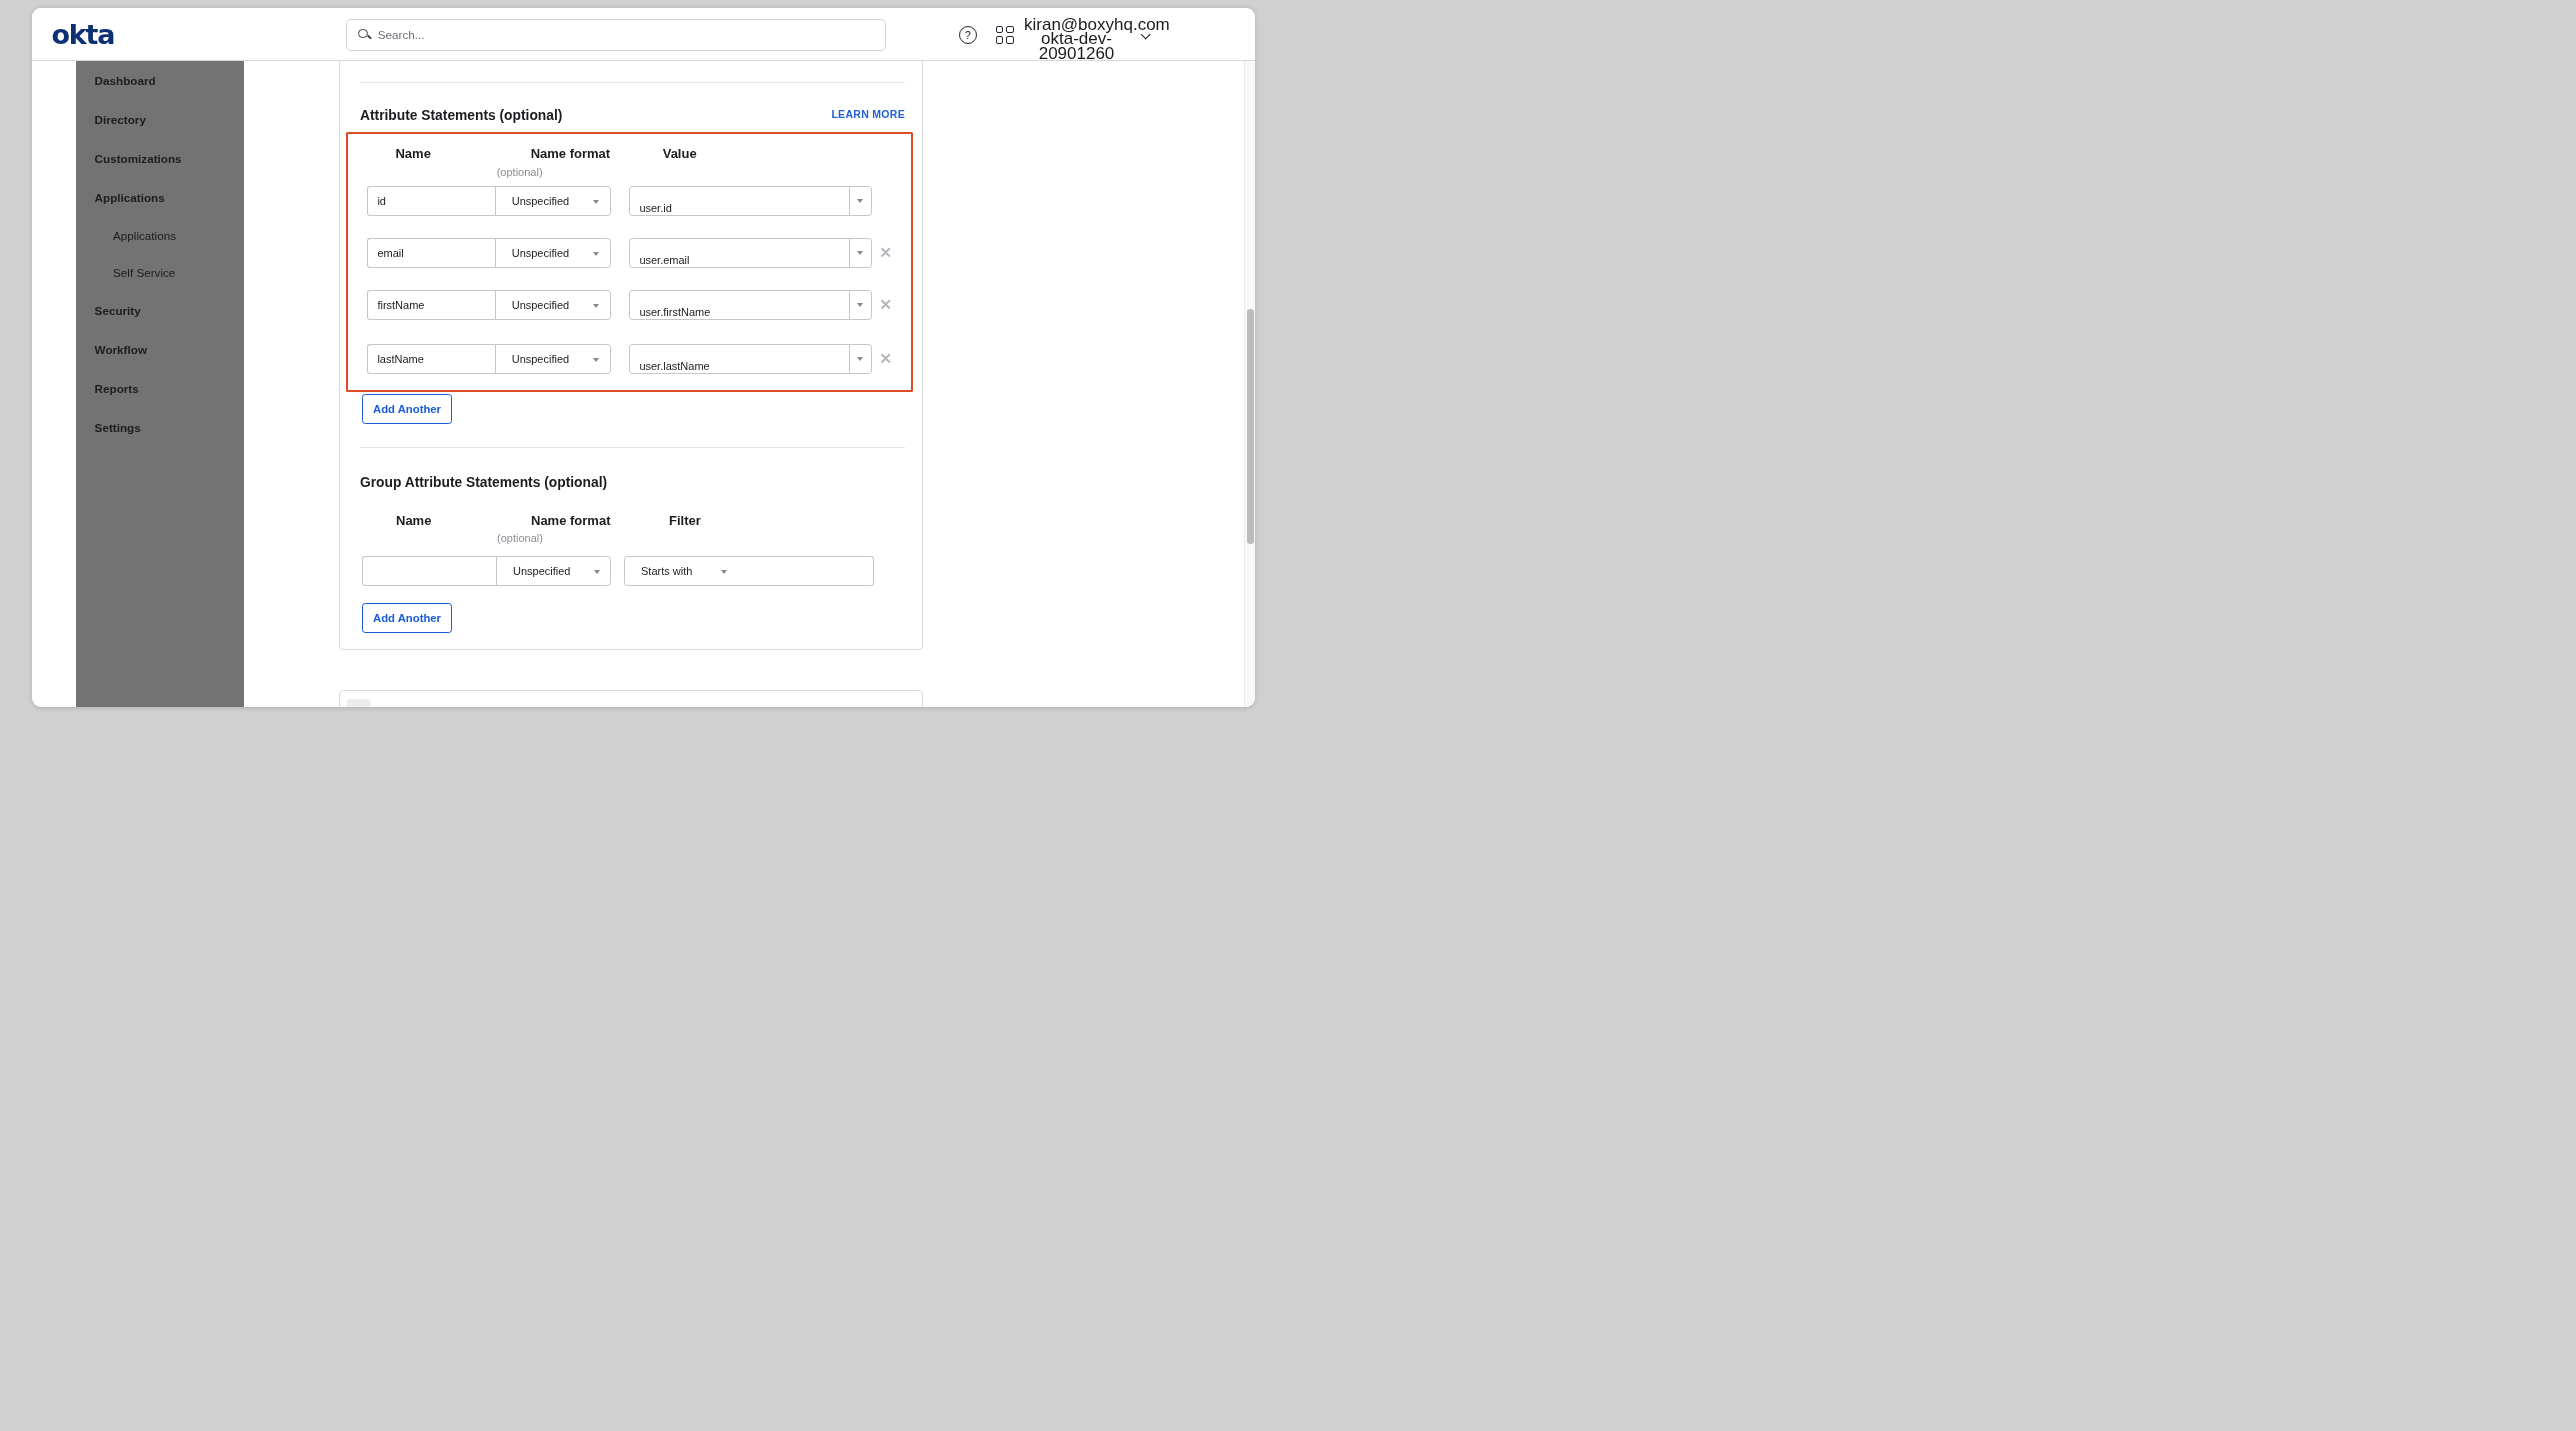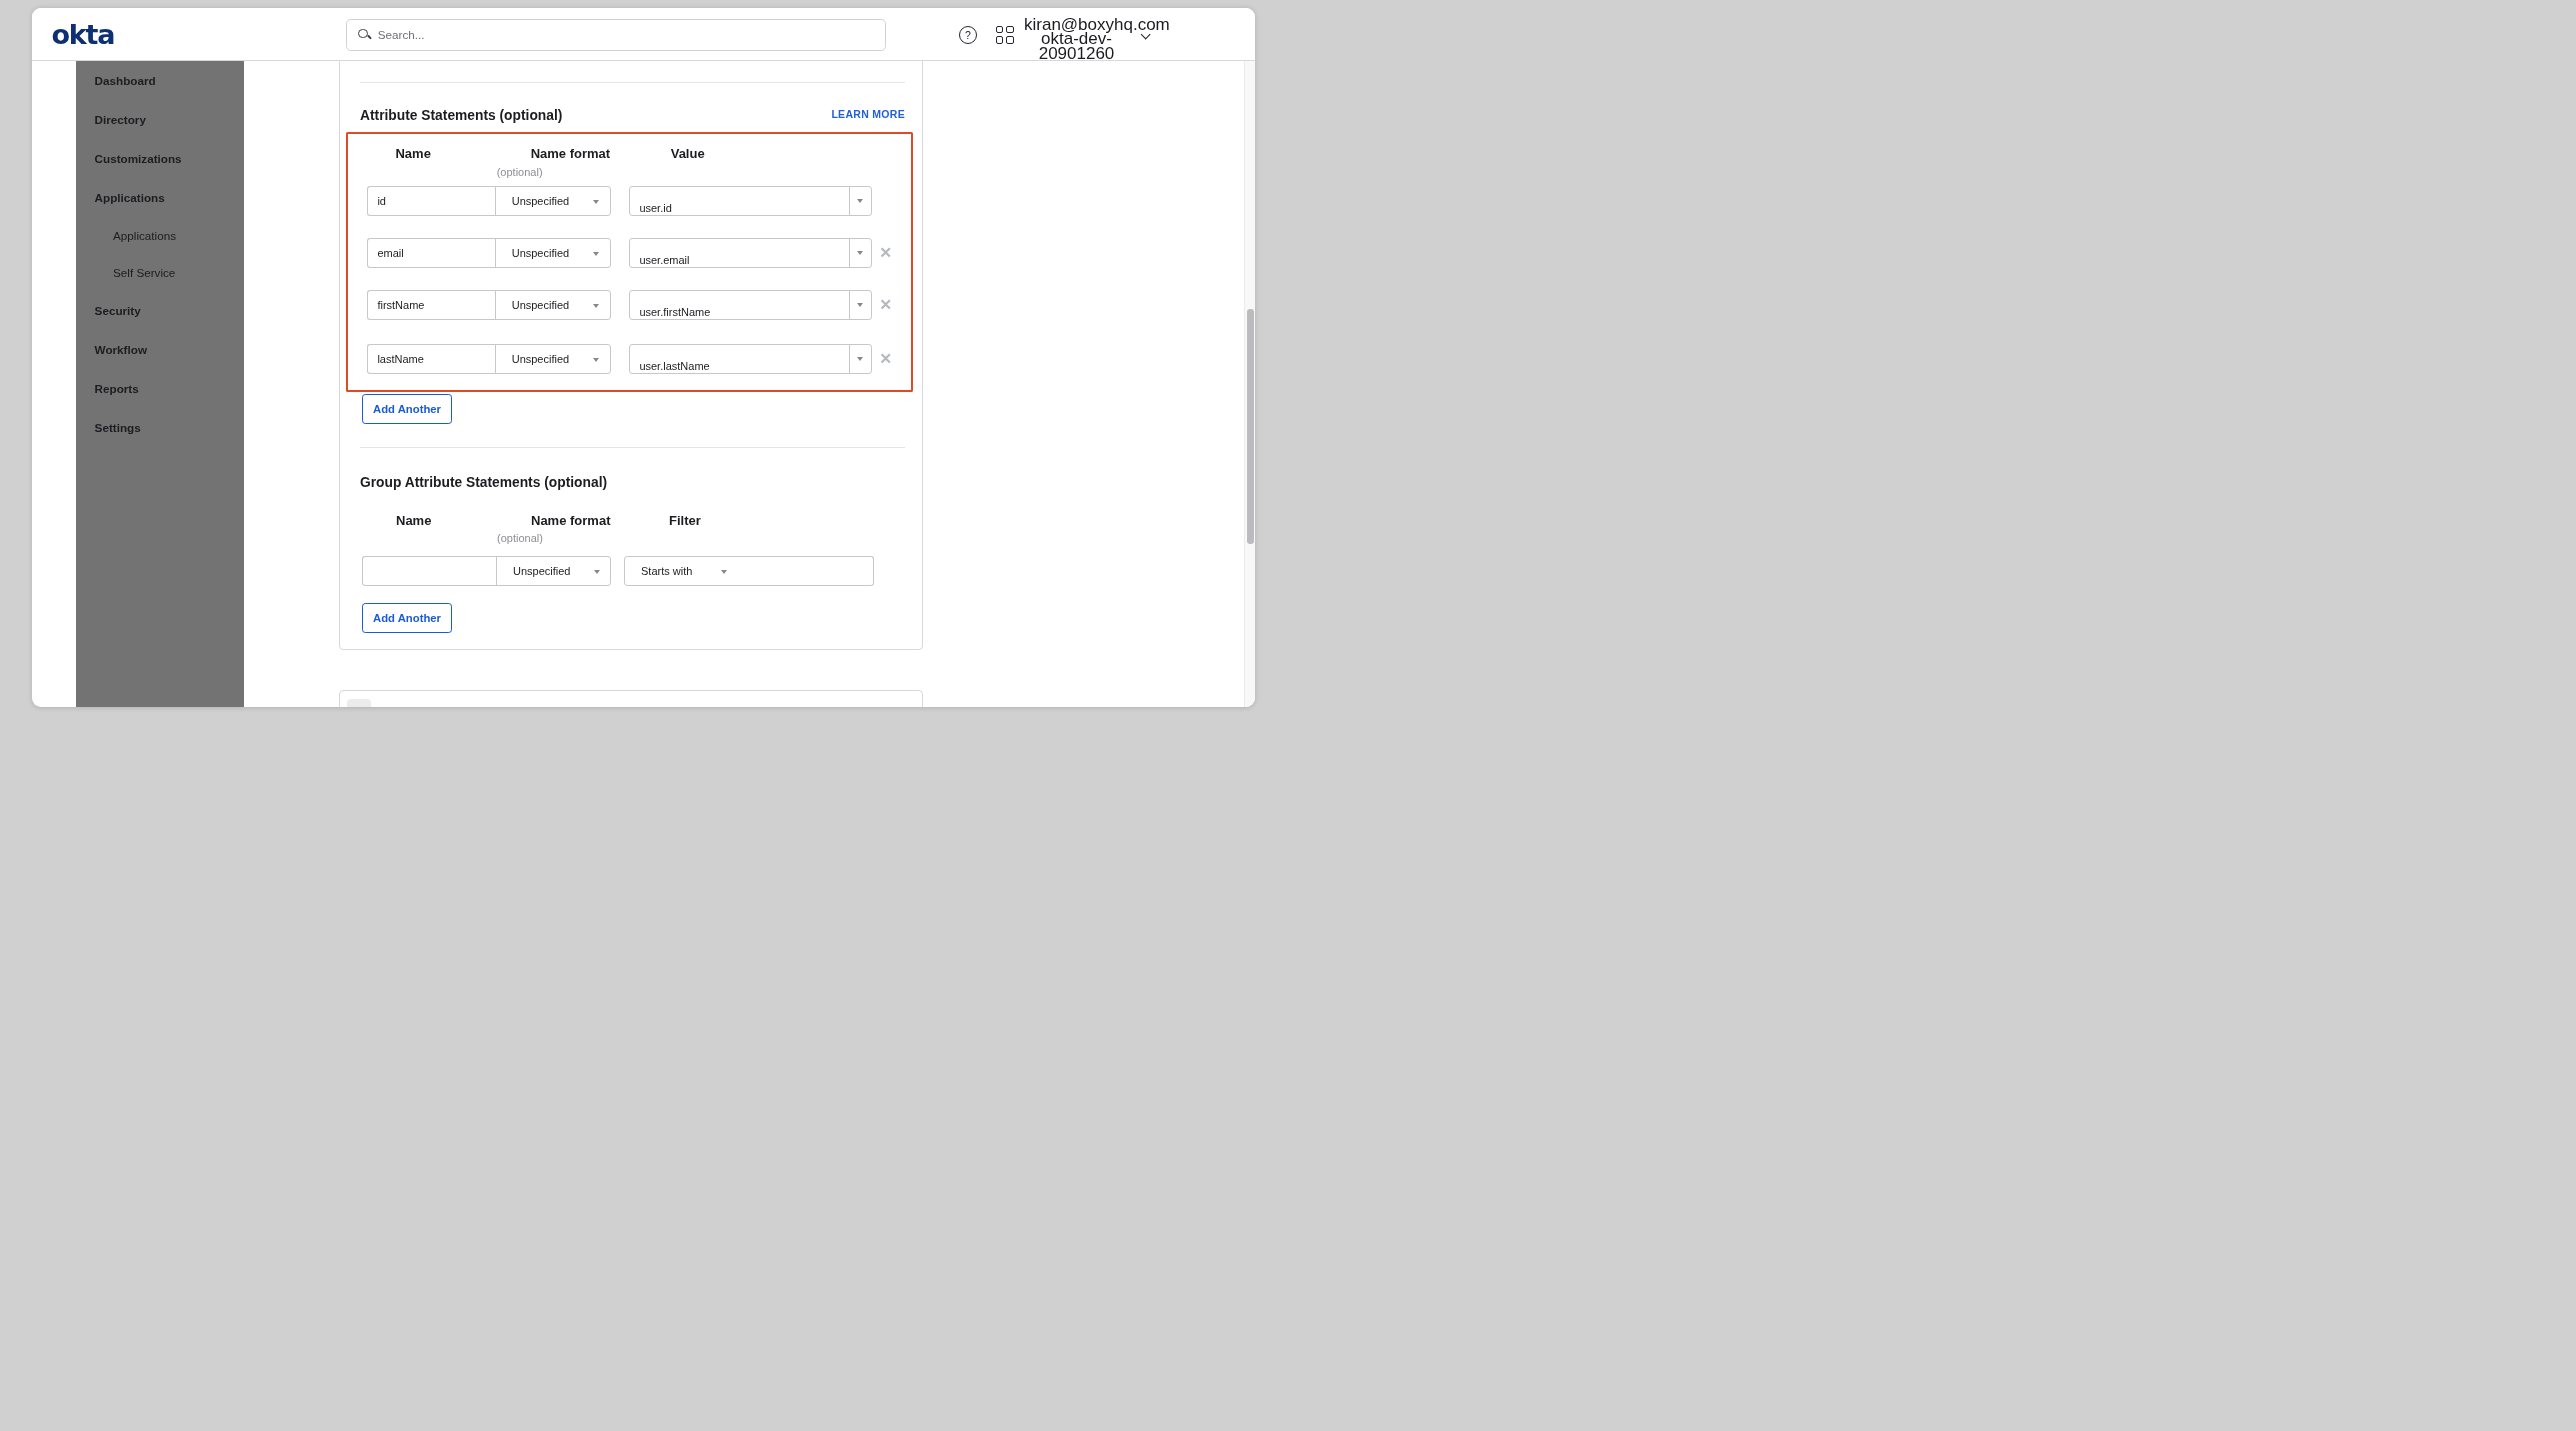--- a/index.html
+++ b/index.html
@@ -173,7 +173,7 @@
         <div class="colhead" style="left:13.8px; top:12px">Name</div>
         <div class="colhead" style="left:149px; top:12px">Name format</div>
         <div class="colnote" style="left:149px; top:32px">(optional)</div>
-        <div class="colhead" style="left:289px; top:12px">Value</div>
+        <div class="colhead" style="left:281px; top:12px">Value</div>
 
   <div class="field-row" style="top: 52px;">
     <input class="txt row-name" type="text" value="id" style="">

